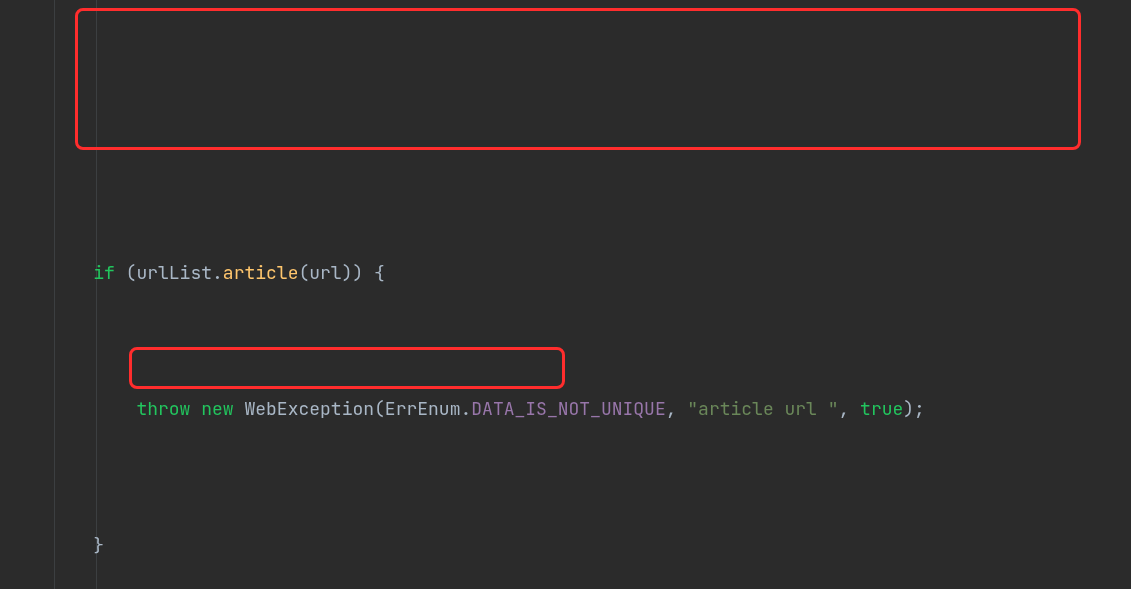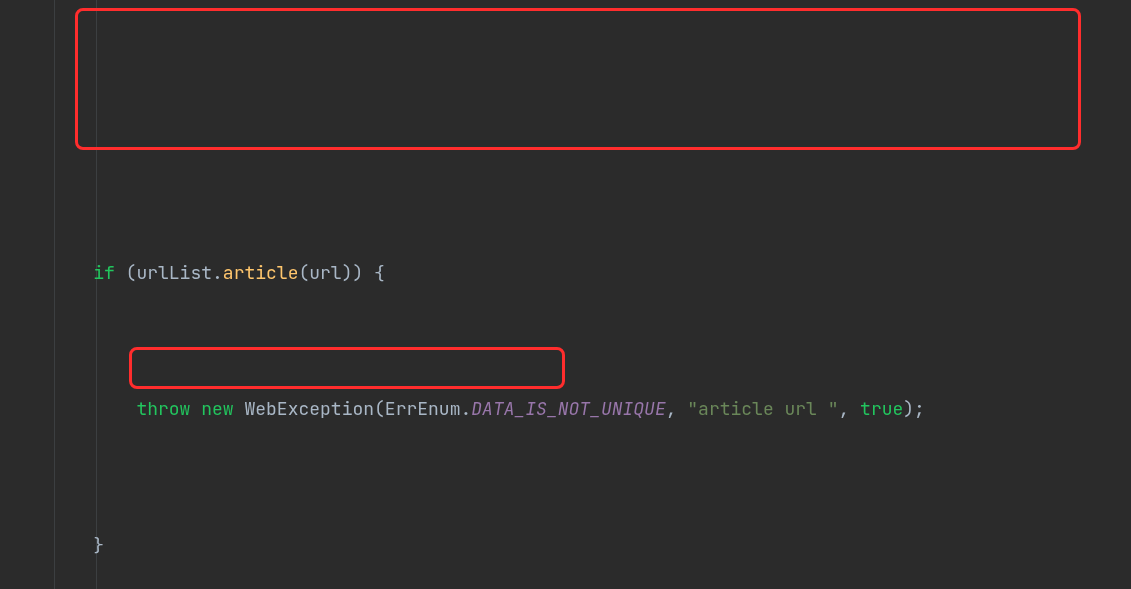--- a/index.html
+++ b/index.html
@@ -41,7 +41,7 @@
   .method { color: #ffc66d; }
   .str    { color: #6a8759; }
   .punct  { color: #a9b7c6; }
-  .const  { color: #9876aa; font-style: italic; }
+  .const  { color: #9876aa; }
 
   
   .redbox {

